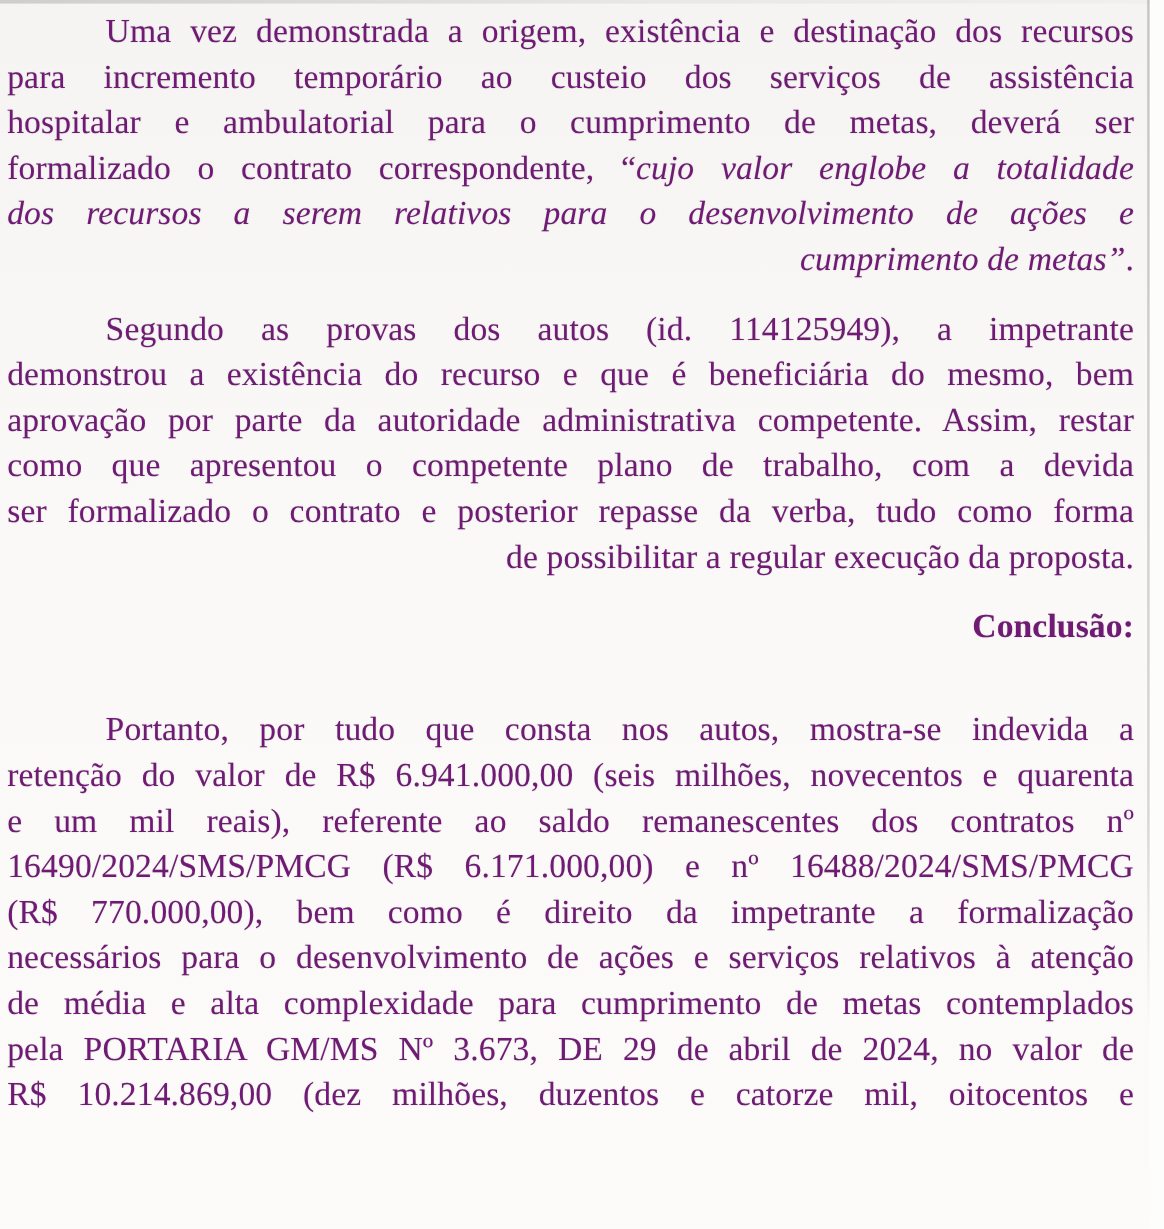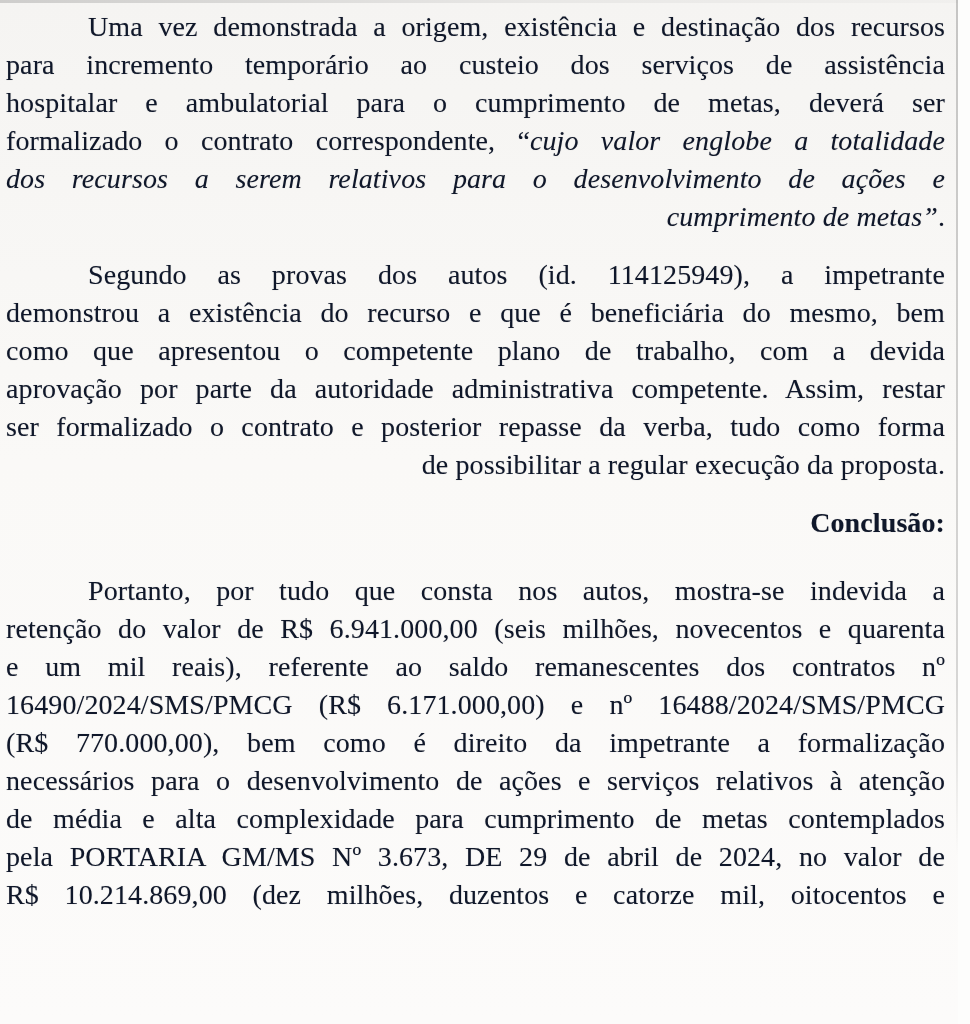--- a/index.html
+++ b/index.html
@@ -19,7 +19,7 @@
     width: 970px;
     height: 1024px;
     padding: 8px 25px 0 6px;
-    color: #0f172a;
+    color: #701a75;
   }
   .page-top-shade {
     position: absolute;

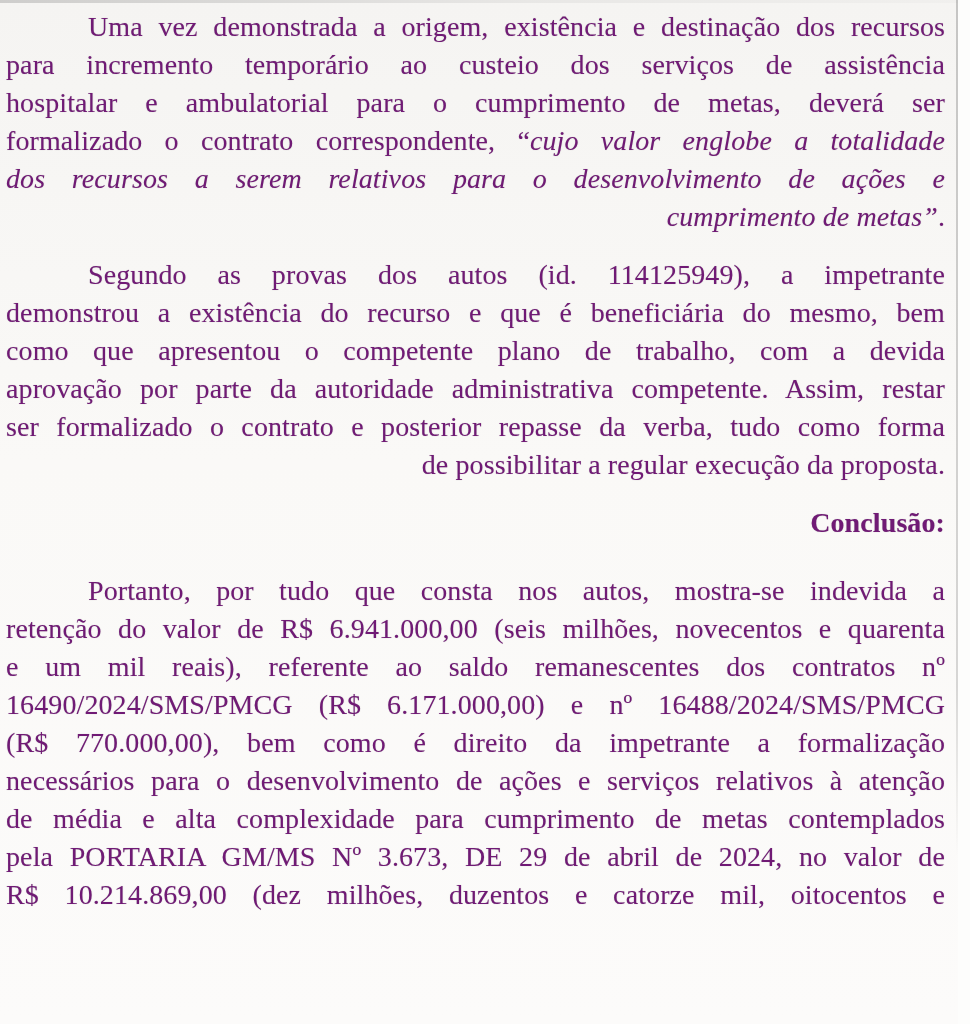--- a/index.html
+++ b/index.html
@@ -85,8 +85,8 @@
       <div class="block">
         <div class="line j indent"><span class="seg-normal">Segundo as provas dos autos (id. 114125949), a impetrante</span></div>
         <div class="line j"><span class="seg-normal">demonstrou a existência do recurso e que é beneficiária do mesmo, bem</span></div>
+        <div class="line j"><span class="seg-normal">aprovação por parte da autoridade administrativa competente. Assim, restar</span></div>
         <div class="line j"><span class="seg-normal">como que apresentou o competente plano de trabalho, com a devida</span></div>
-        <div class="line j"><span class="seg-normal">aprovação por parte da autoridade administrativa competente. Assim, restar</span></div>
         <div class="line j"><span class="seg-normal">ser formalizado o contrato e posterior repasse da verba, tudo como forma</span></div>
         <div class="line"><span class="seg-normal">de possibilitar a regular execução da proposta.</span></div>
       </div>

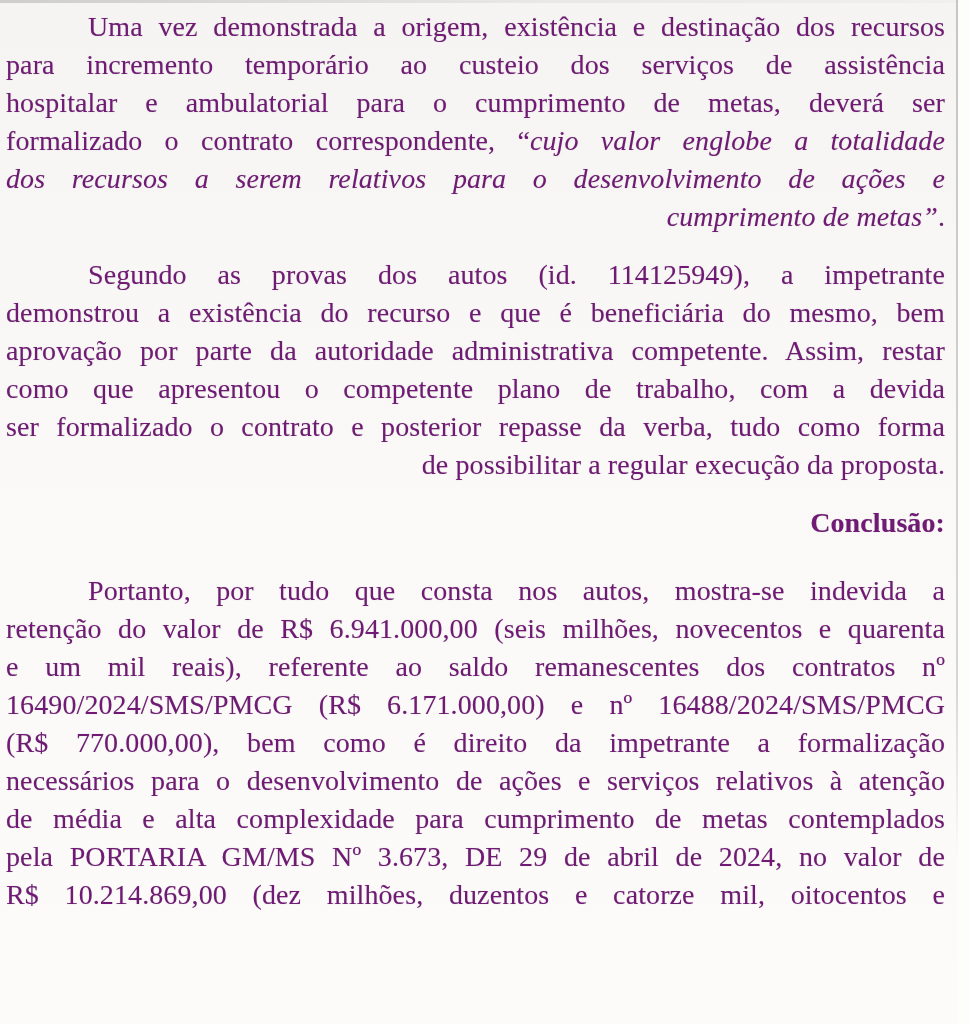--- a/index.html
+++ b/index.html
@@ -46,7 +46,7 @@
     margin: 0 0 20px 0;
   }
   .block.heading-block {
-    margin-bottom: 30px;
+    margin-bottom: 48px;
   }
   .line {
     font-size: 28px;

